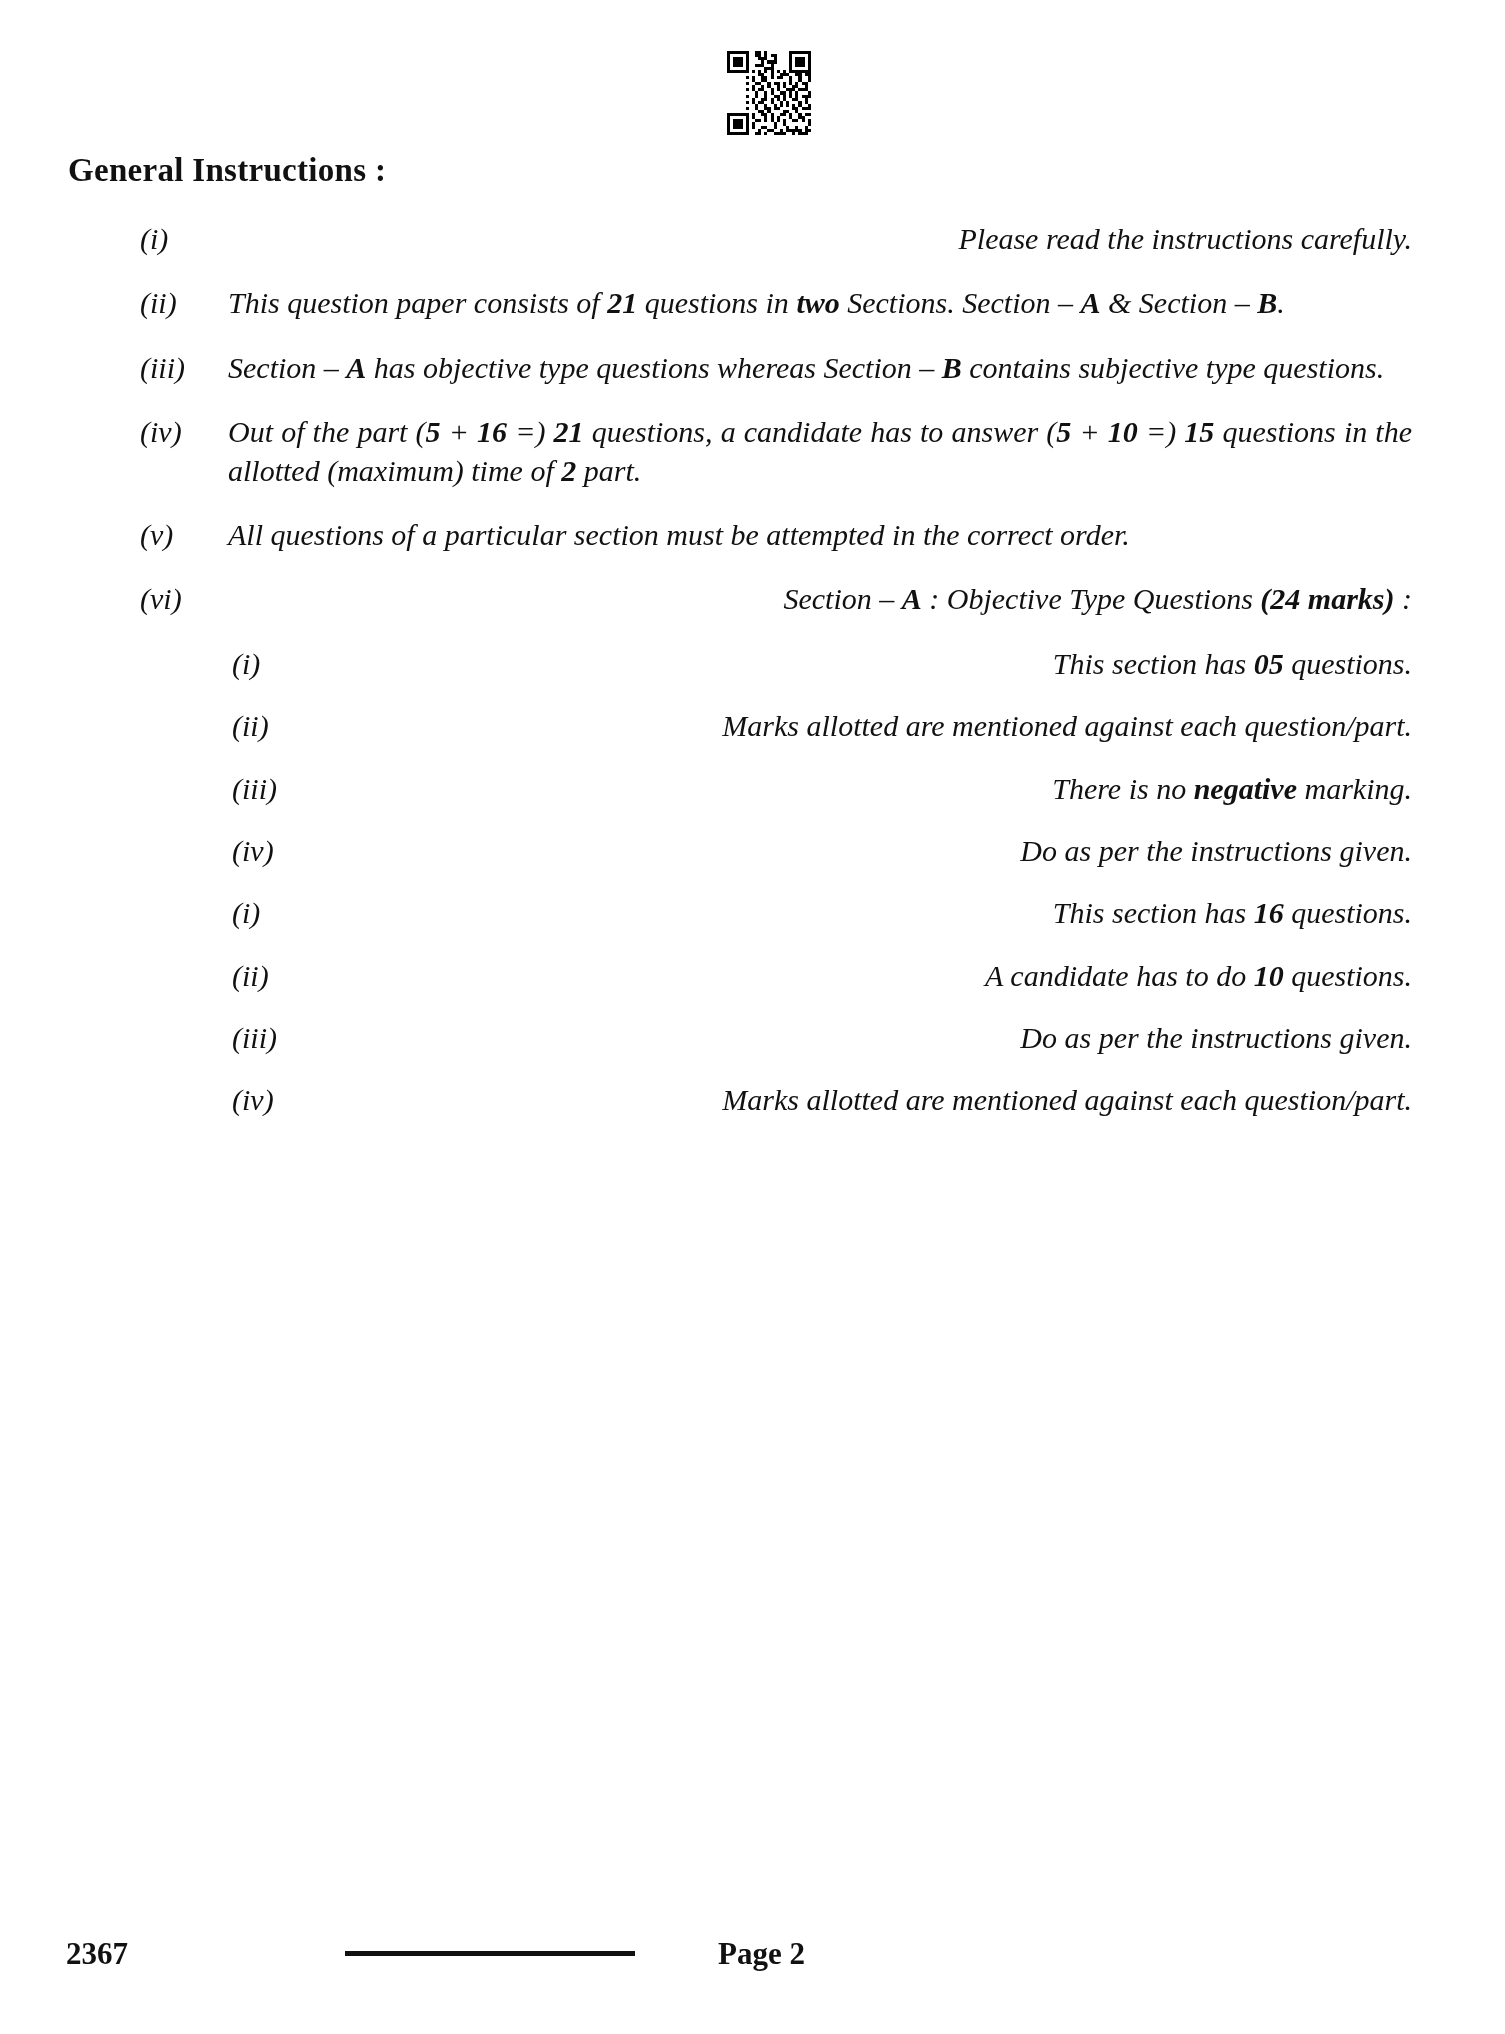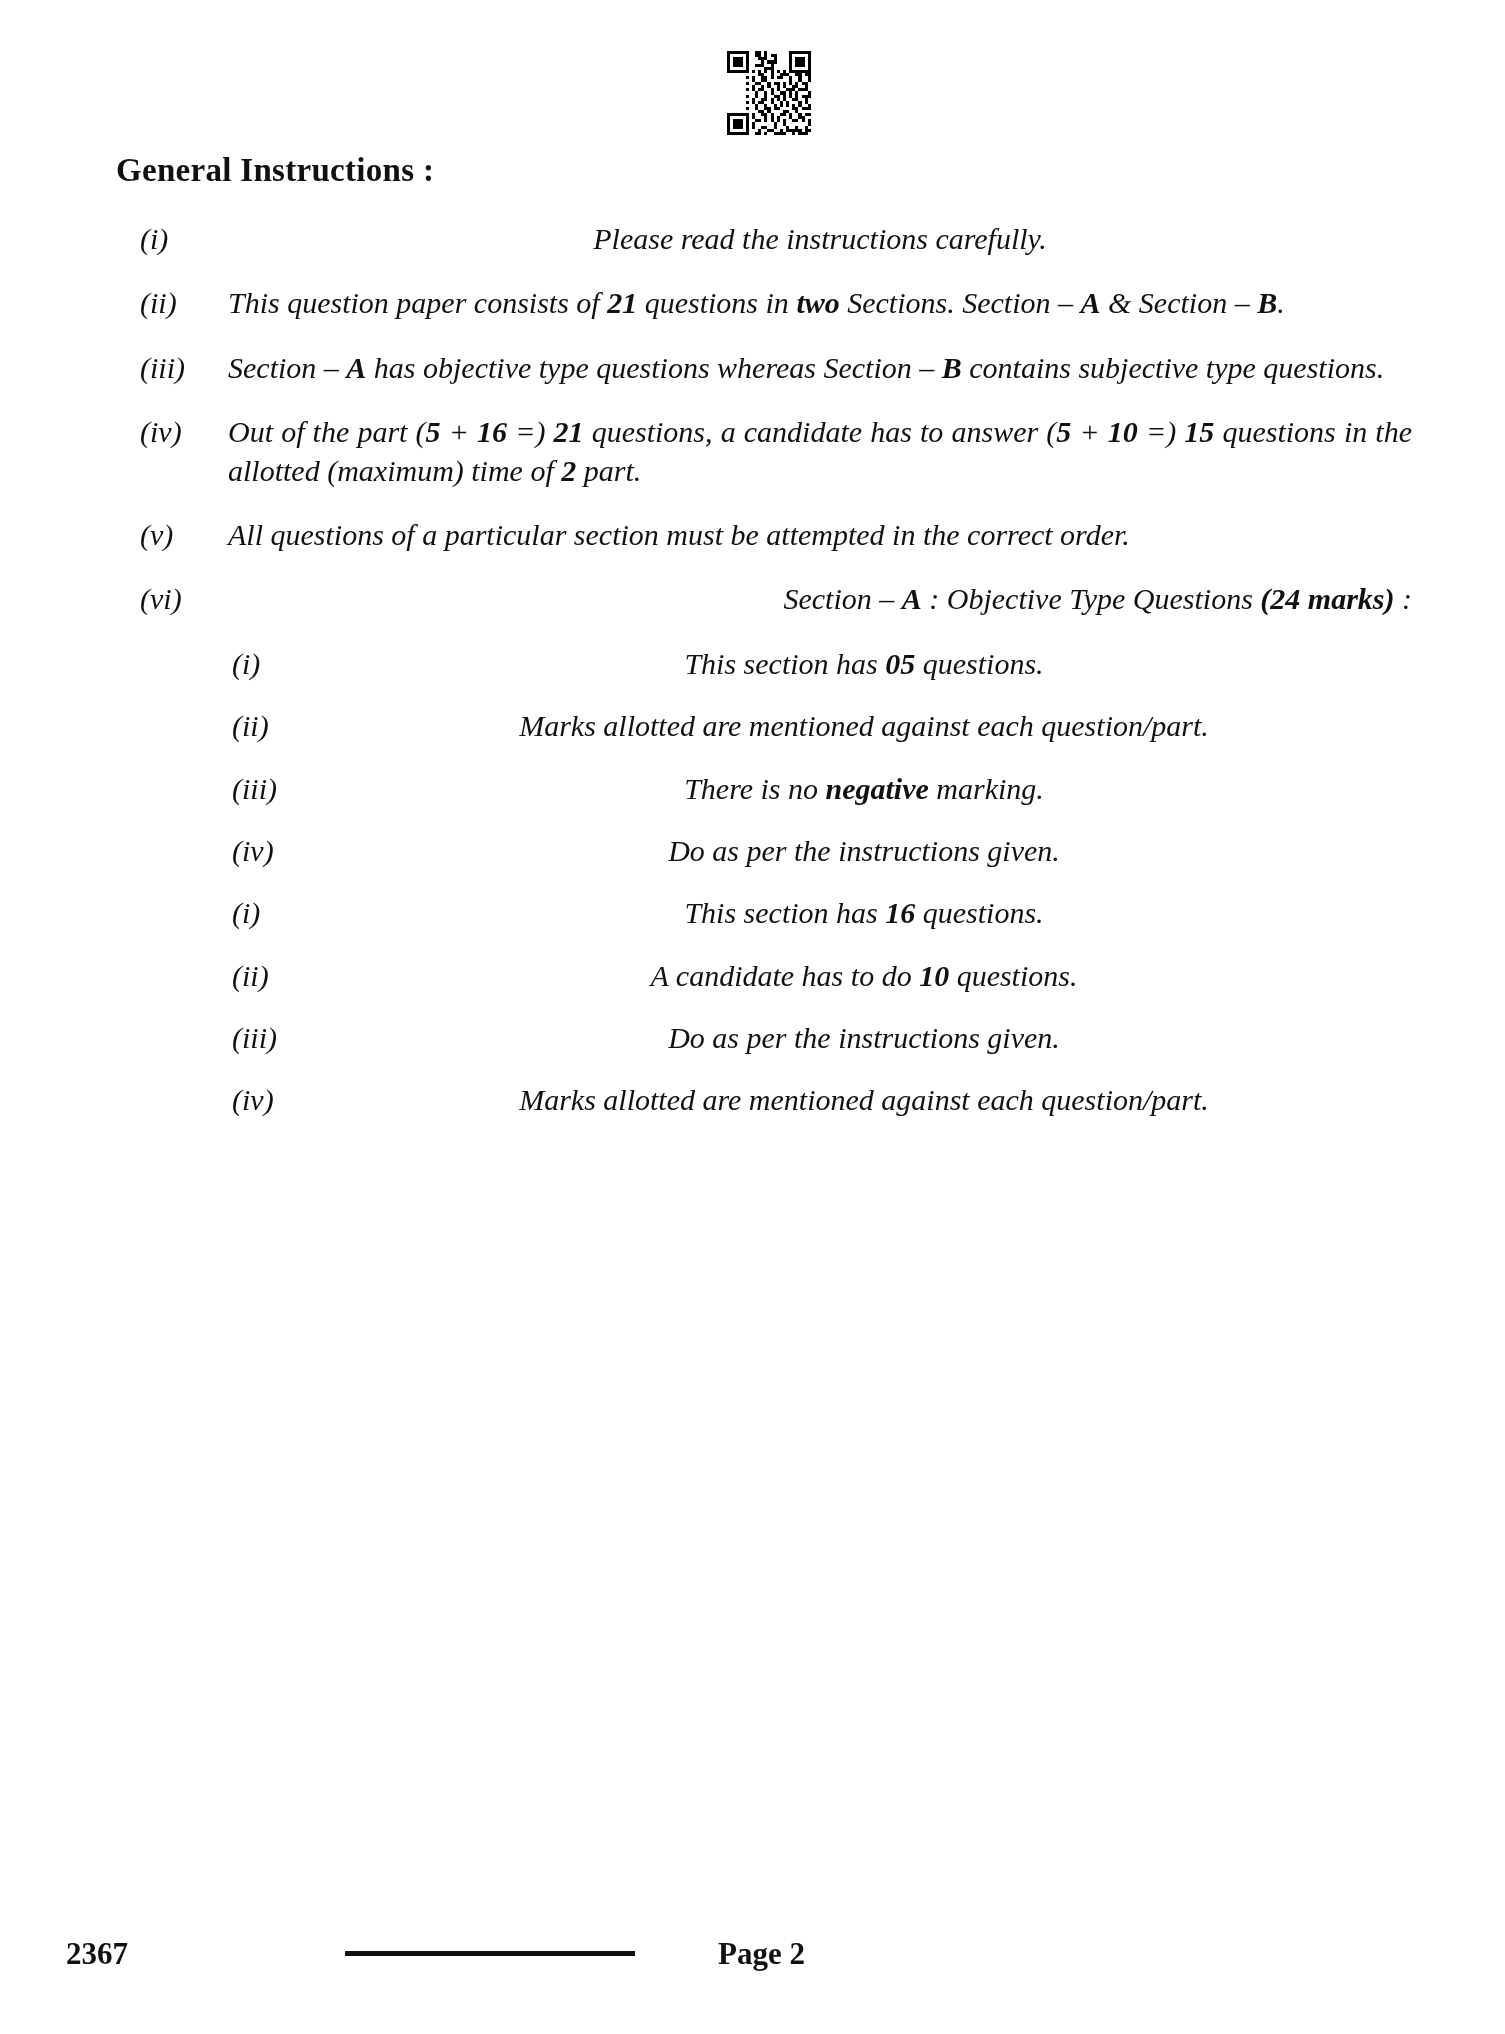--- a/index.html
+++ b/index.html
@@ -37,7 +37,6 @@
     font-weight: bold;
     letter-spacing: 0.3px;
     white-space: nowrap;
-    margin-left: 48px;
   }
 
   

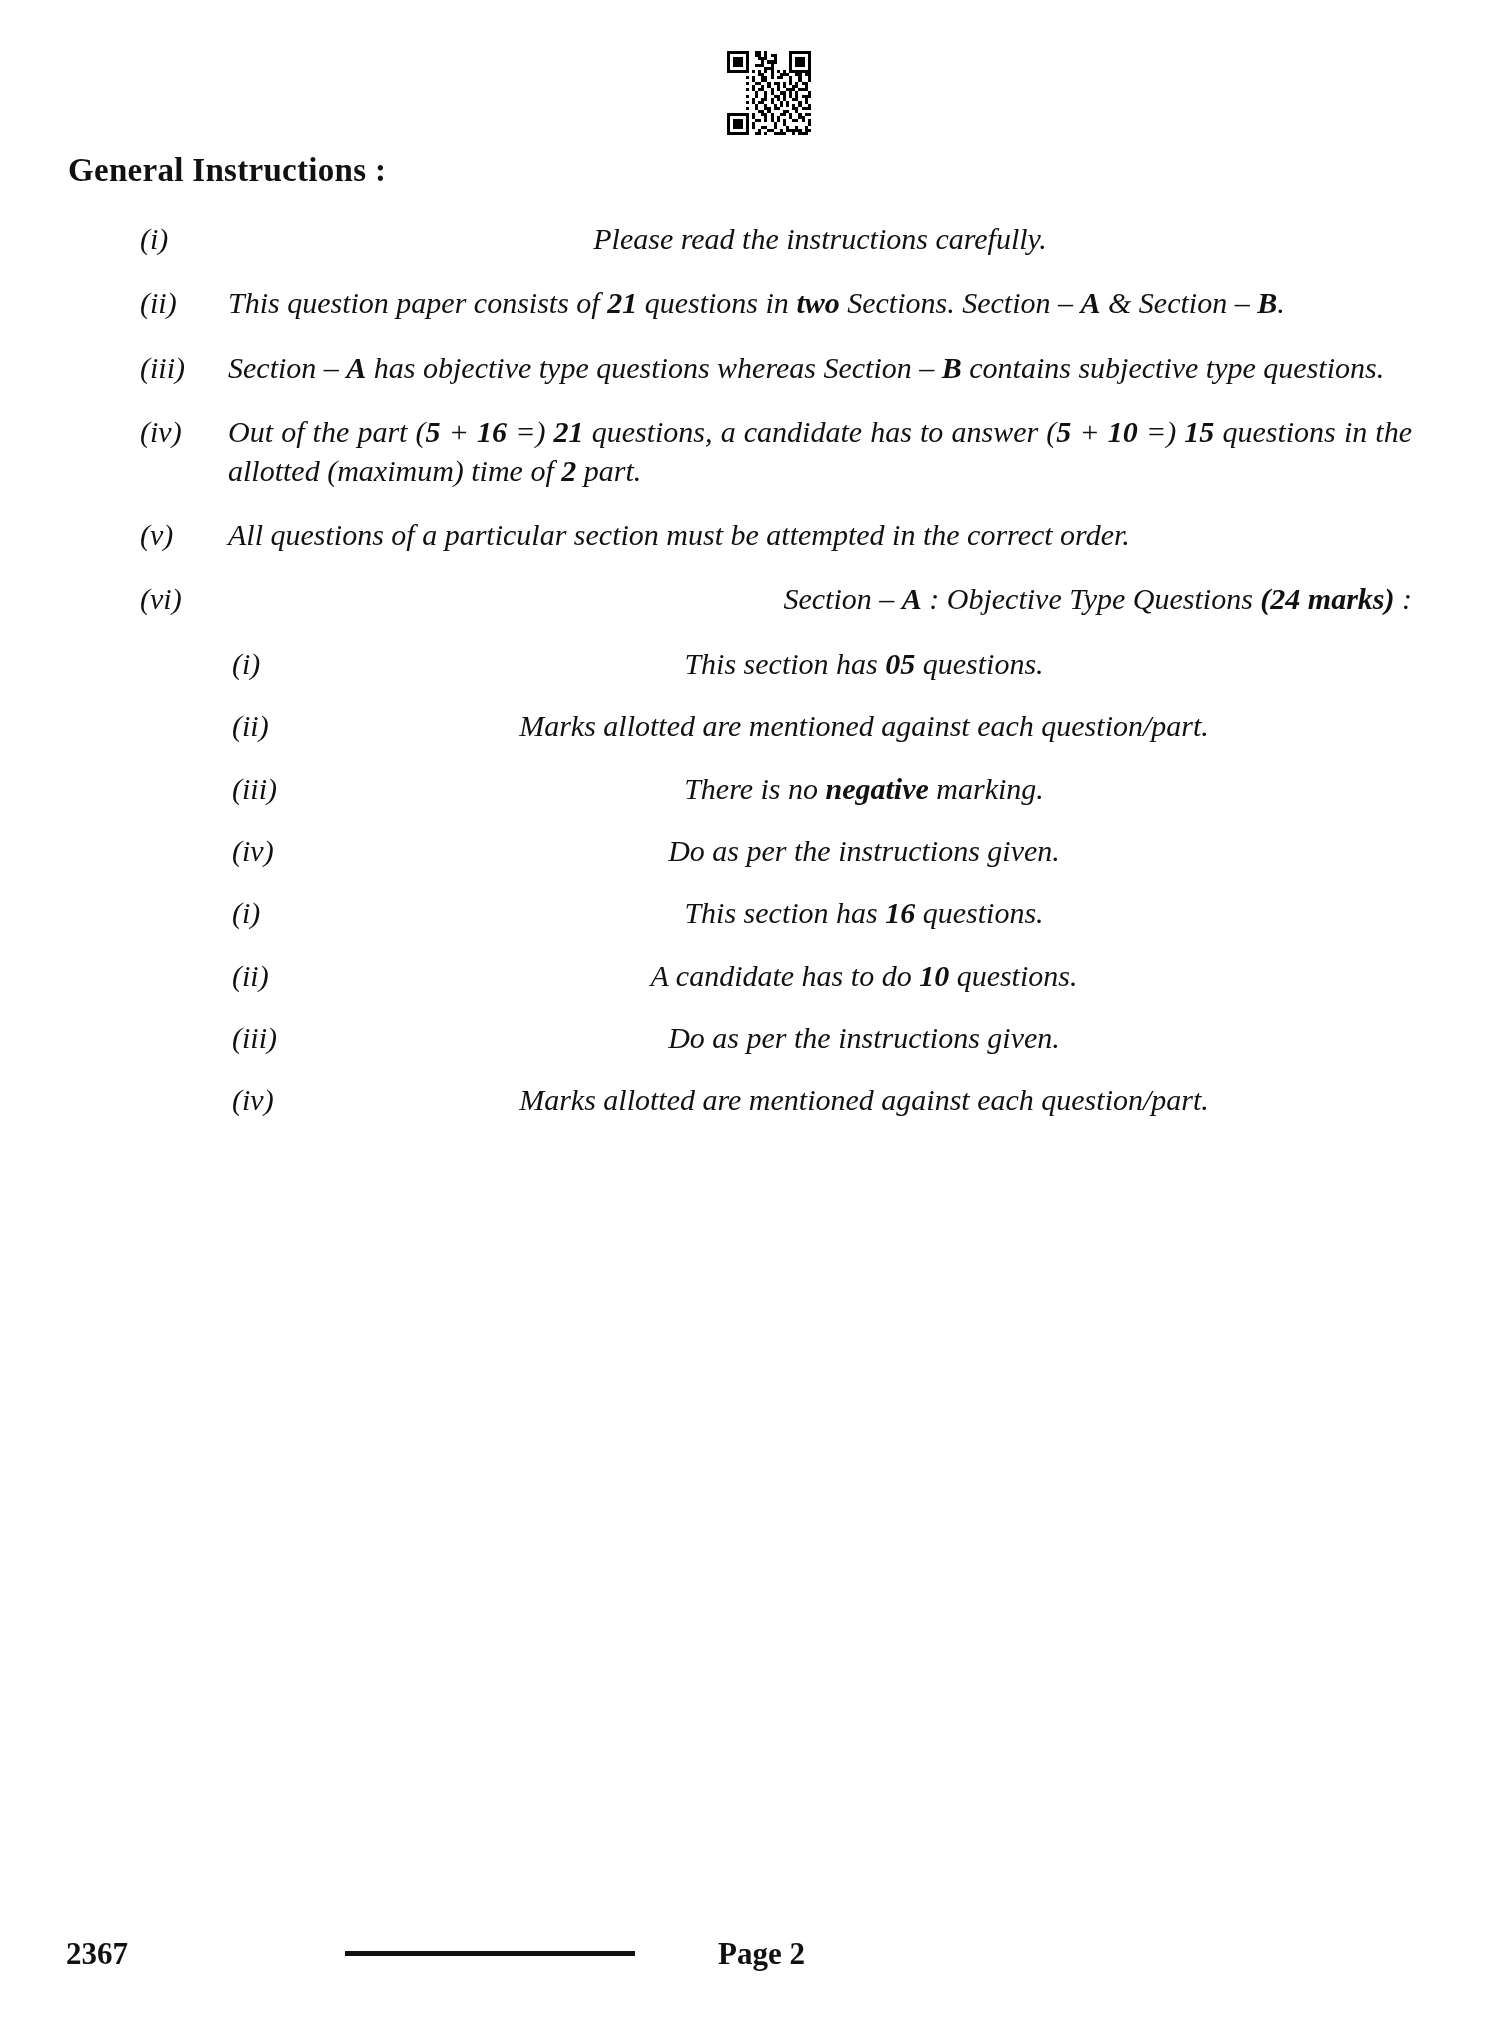--- a/index.html
+++ b/index.html
@@ -66,7 +66,7 @@
     text-align: justify;
     text-justify: inter-word;
   }
-  .body.nojust { text-align: center; }
+  .body.nojust { text-align: right; }
   .body b { font-weight: bold; }
 
   

